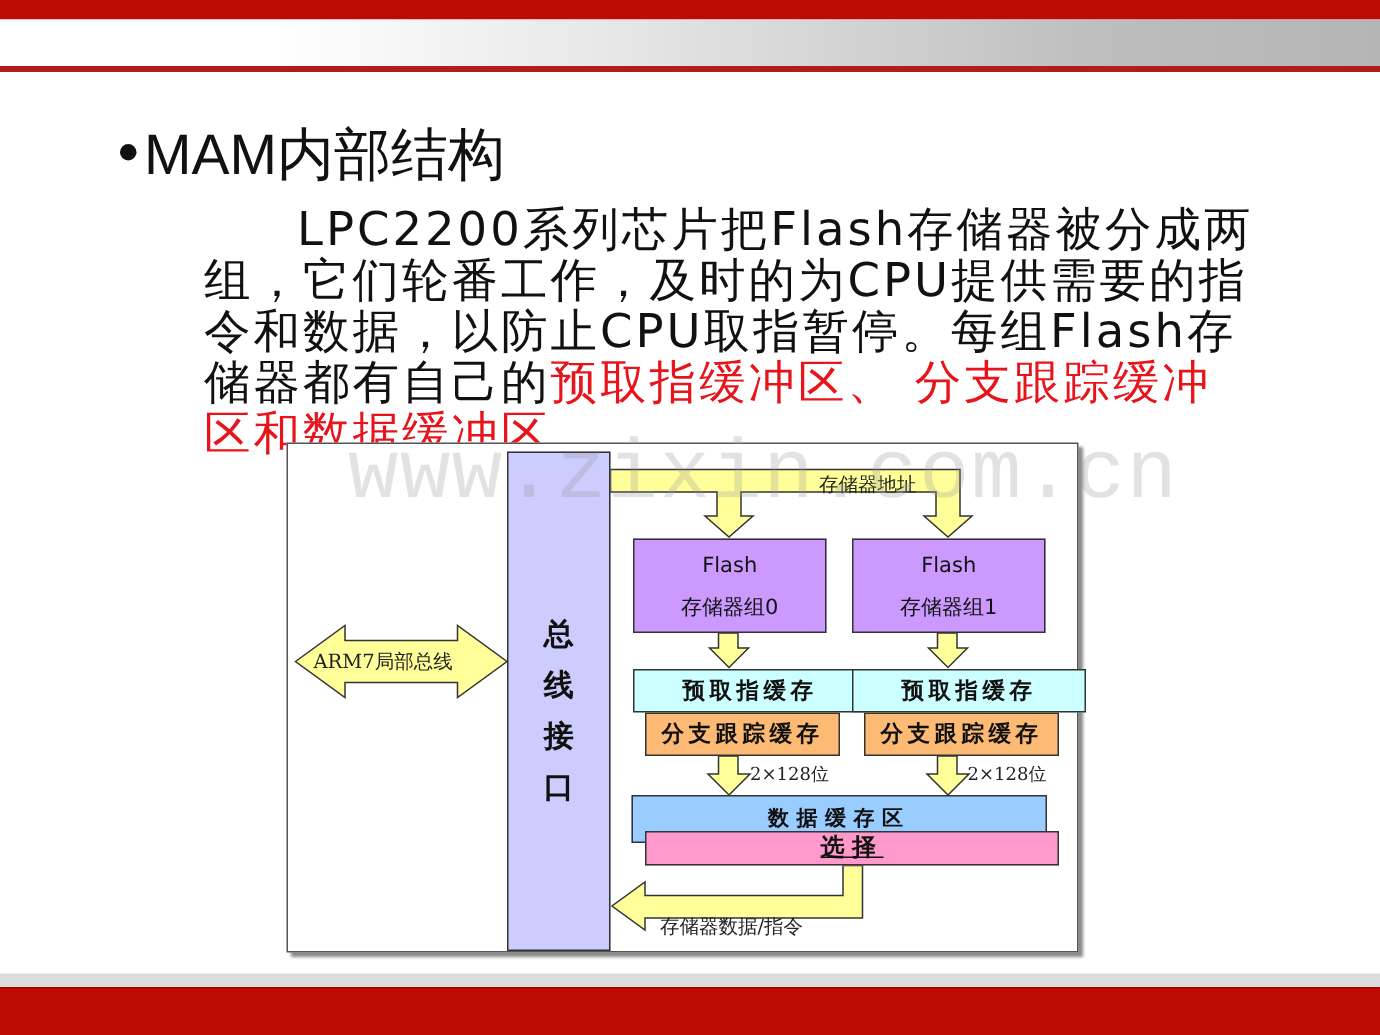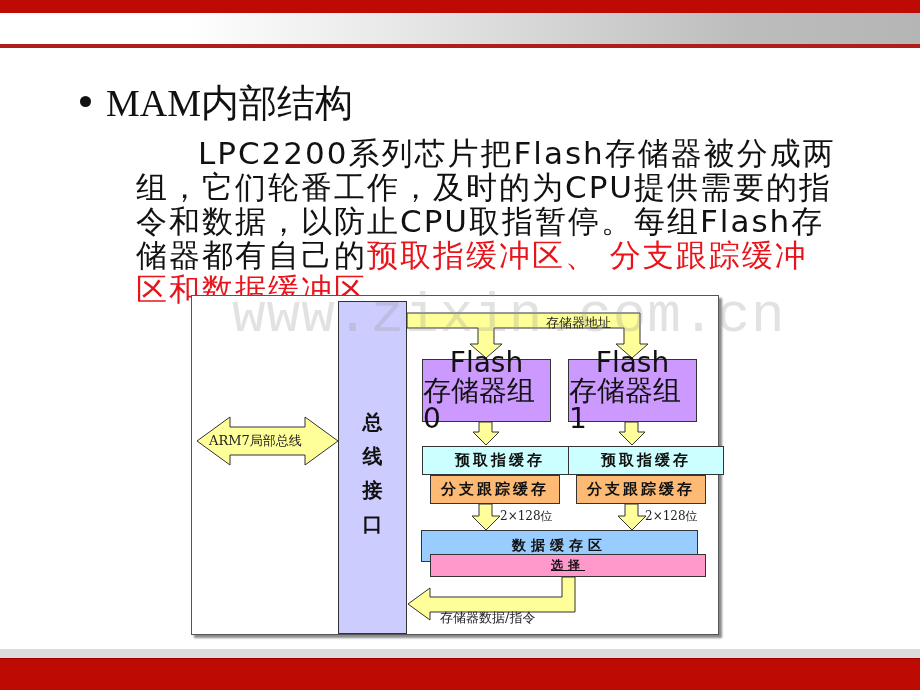--- a/index.html
+++ b/index.html
@@ -10,7 +10,7 @@
   .bot-grey { position: absolute; left: 0; top: 649px; width: 920px; height: 9px; background: #dcdcdc; }
   .bot-red { position: absolute; left: 0; top: 658px; width: 920px; height: 32px; background: #bd0a02; border-top: 1px solid #a30000; }
 
-  .title { position: absolute; left: 72px; top: 78px; font-family: Liberation Serif, serif; font-size: 38px; color: #111; white-space: nowrap; }
+  .title { position: absolute; left: 62px; top: 78px; font-family: Liberation Sans, sans-serif; font-size: 38px; color: #111; white-space: nowrap; }
   .bullet { position: absolute; left: 80px; top: 96px; width: 11px; height: 11px; border-radius: 50%; background: #111; }
 
   .para { position: absolute; left: 116px; top: 136px; width: 700px; font-size: 31px; line-height: 34px; color: #111; letter-spacing: 2px; margin-left: 20px; }

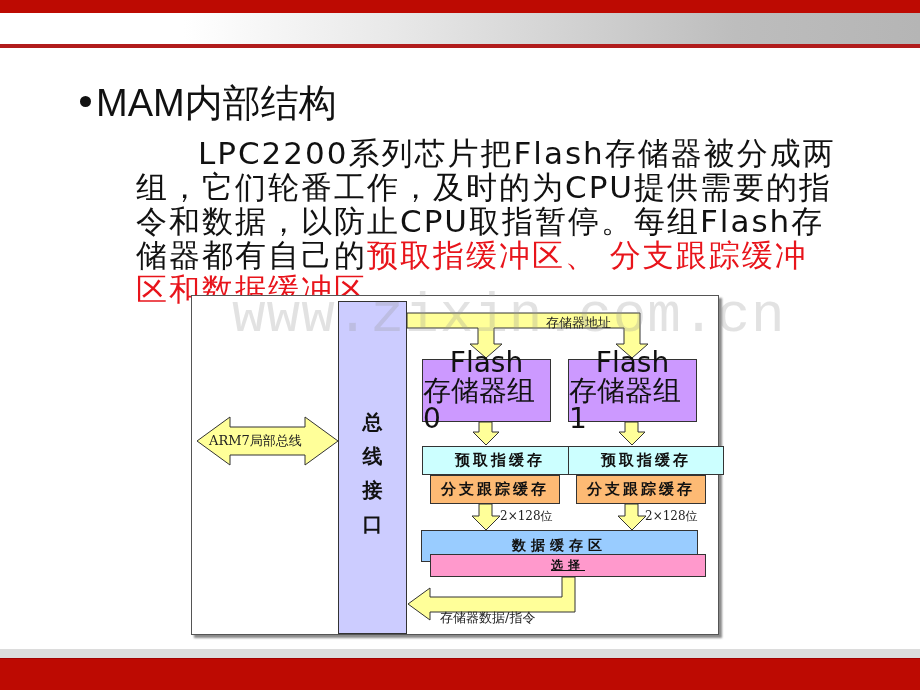--- a/index.html
+++ b/index.html
@@ -22,7 +22,7 @@
 
   .box { position: absolute; border: 1px solid #333; box-sizing: border-box; display: flex; align-items: center; justify-content: center; font-family: "DejaVu Serif", serif; color: #111; }
   .bus-if { left: 338px; top: 301px; width: 69px; height: 333px; background: #ccccff; flex-direction: column; font-size: 20px; line-height: 34px; font-weight: bold; padding-top: 10px; }
-  .flash { width: 129px; height: 63px; background: #cc99ff; flex-direction: column; font-size: 28px; line-height: 28px; font-family: "DejaVu Sans", sans-serif; }
+  .flash { width: 129px; height: 63px; background: #cc99ff; flex-direction: column; font-size: 14px; line-height: 28px; font-family: "DejaVu Sans", sans-serif; }
   .prefetch { width: 156px; height: 29px; background: #ccffff; font-size: 15px; font-weight: bold; letter-spacing: 3px; }
   .branch { width: 130px; height: 29px; background: #fdba74; font-size: 15px; font-weight: bold; letter-spacing: 3px; }
   .databuf { left: 421px; top: 530px; width: 277px; height: 32px; background: #99ccff; font-size: 14px; font-weight: bold; letter-spacing: 5px; }

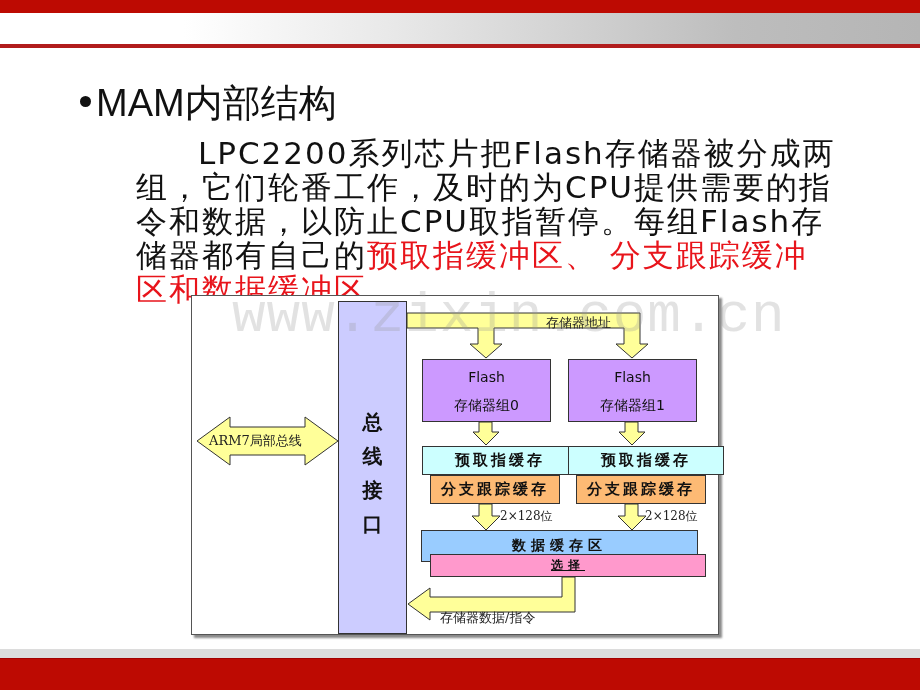--- a/index.html
+++ b/index.html
@@ -26,7 +26,7 @@
   .prefetch { width: 156px; height: 29px; background: #ccffff; font-size: 15px; font-weight: bold; letter-spacing: 3px; }
   .branch { width: 130px; height: 29px; background: #fdba74; font-size: 15px; font-weight: bold; letter-spacing: 3px; }
   .databuf { left: 421px; top: 530px; width: 277px; height: 32px; background: #99ccff; font-size: 14px; font-weight: bold; letter-spacing: 5px; }
-  .select { left: 430px; top: 554px; width: 276px; height: 23px; background: #ff99cc; font-size: 12px; font-weight: bold; letter-spacing: 5px; text-decoration: underline; }
+  .select { left: 430px; top: 554px; width: 276px; height: 23px; background: #ff99cc; font-size: 16px; font-weight: bold; letter-spacing: 5px; text-decoration: underline; }
 
   svg.arrows { position: absolute; left: 0; top: 0; width: 920px; height: 690px; pointer-events: none; }
   .lbl { position: absolute; font-family: "DejaVu Serif", serif; color: #222; white-space: nowrap; }

